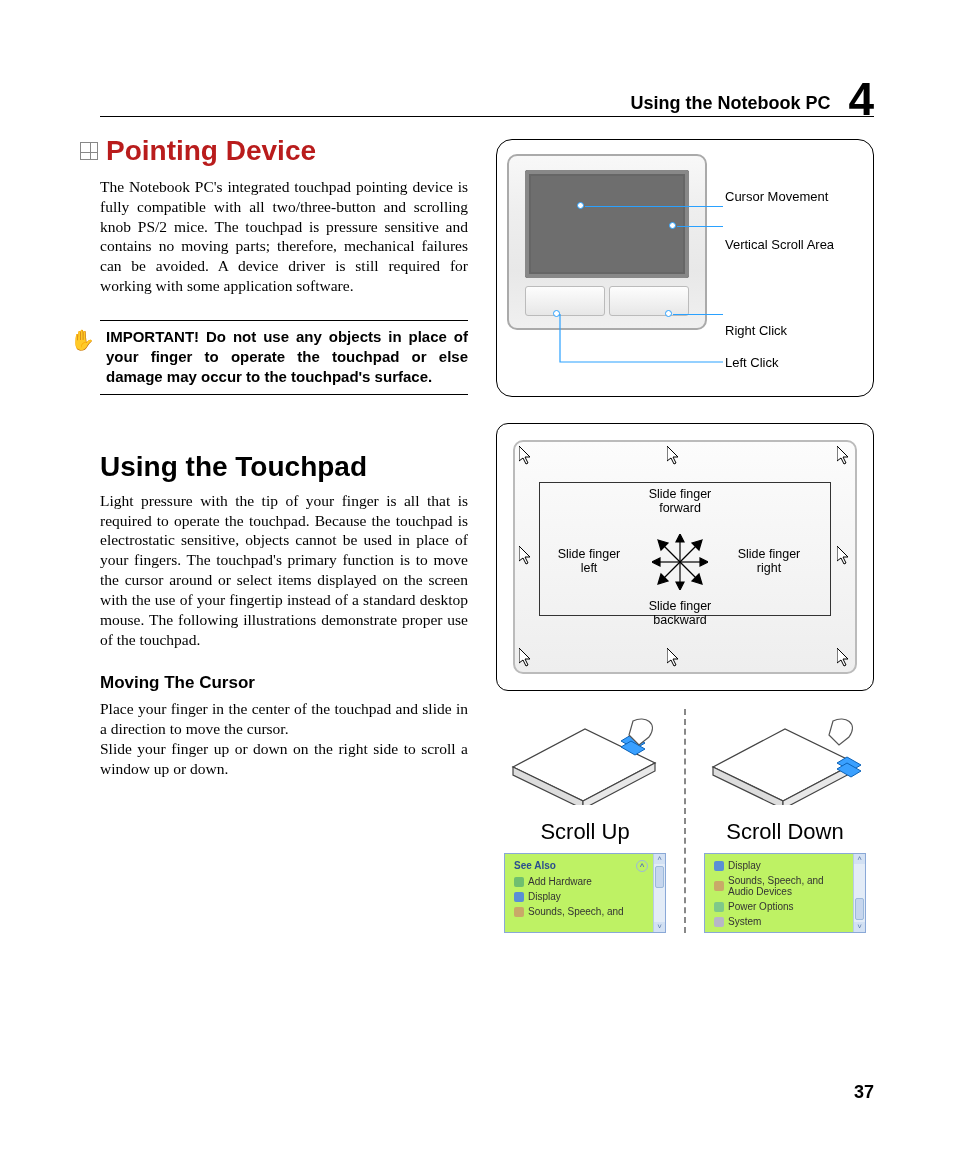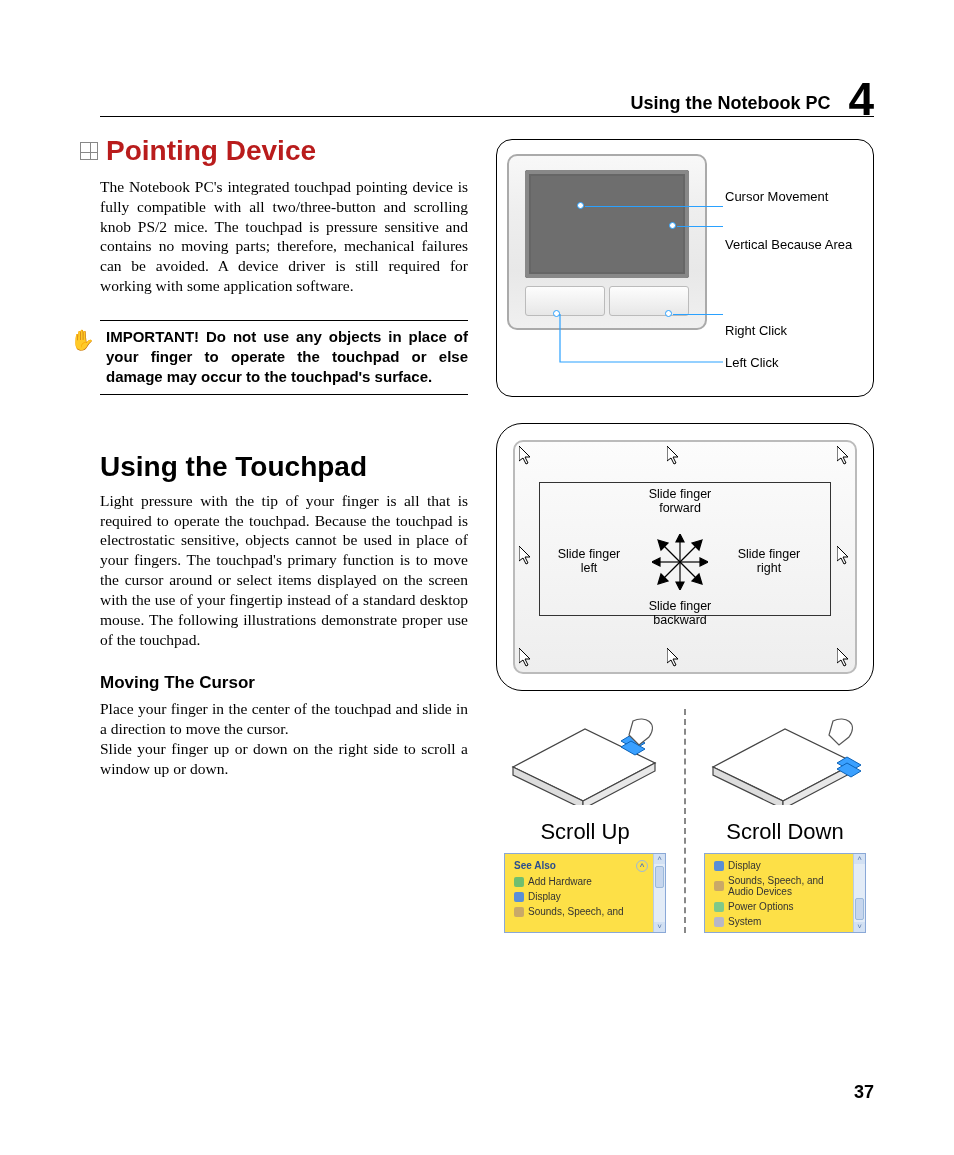--- a/index.html
+++ b/index.html
@@ -244,7 +244,7 @@
 
       <div class="dot" style="left:172px; top:82px"></div>
       <div class="lead" style="left:180px; top:86px; width:46px"></div>
-      <div class="label" style="top:98px">Vertical Because Area</div>
+      <div class="label" style="top:98px">Vertical Scroll Area</div>
 
       <div class="dot" style="left:168px; top:170px"></div>
       <div class="lead" style="left:176px; top:174px; width:50px"></div>

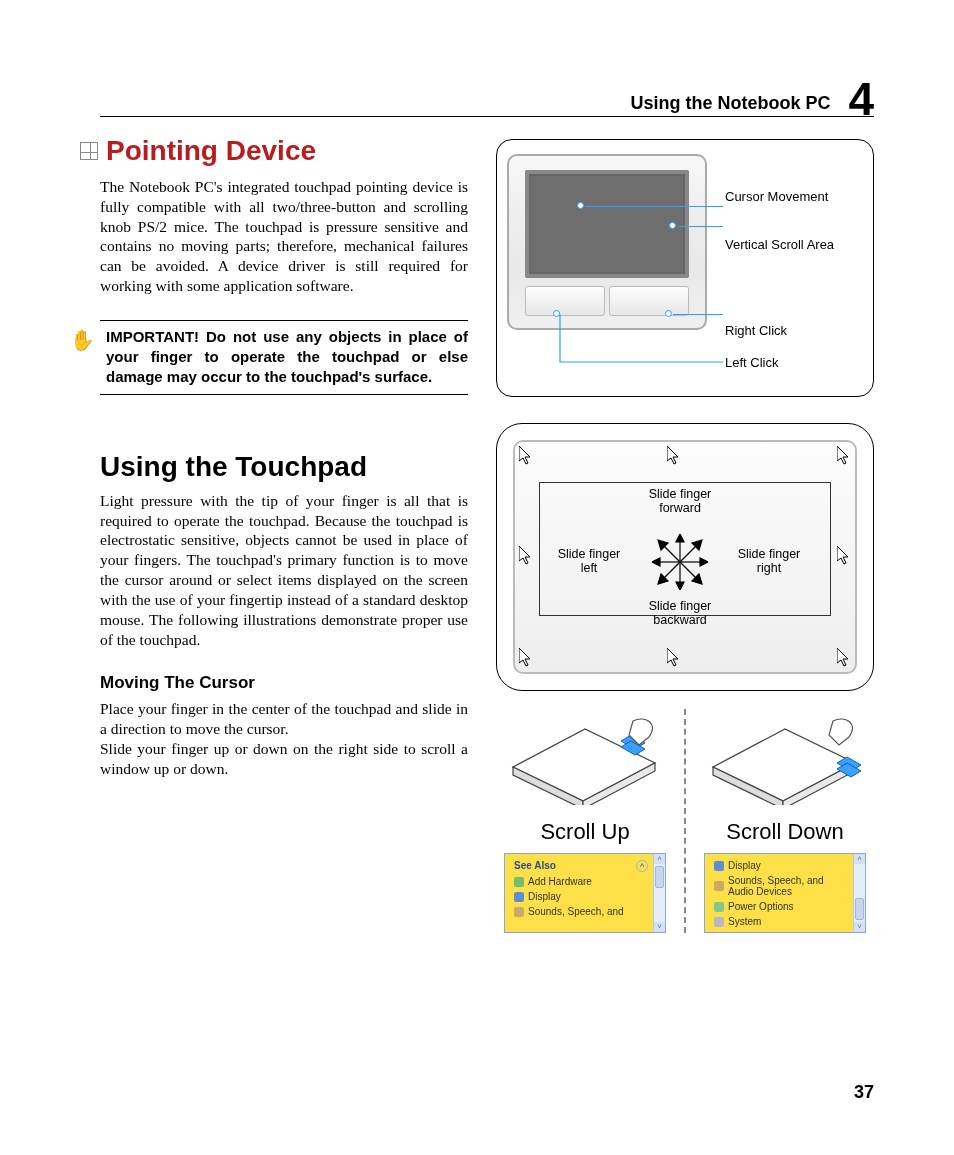--- a/index.html
+++ b/index.html
@@ -130,7 +130,7 @@
   
   .fig2 {
     border: 1.5px solid #000;
-    border-radius: 26px;
+    border-radius: 12px;
     padding: 12px;
     height: 268px;
     position: relative;

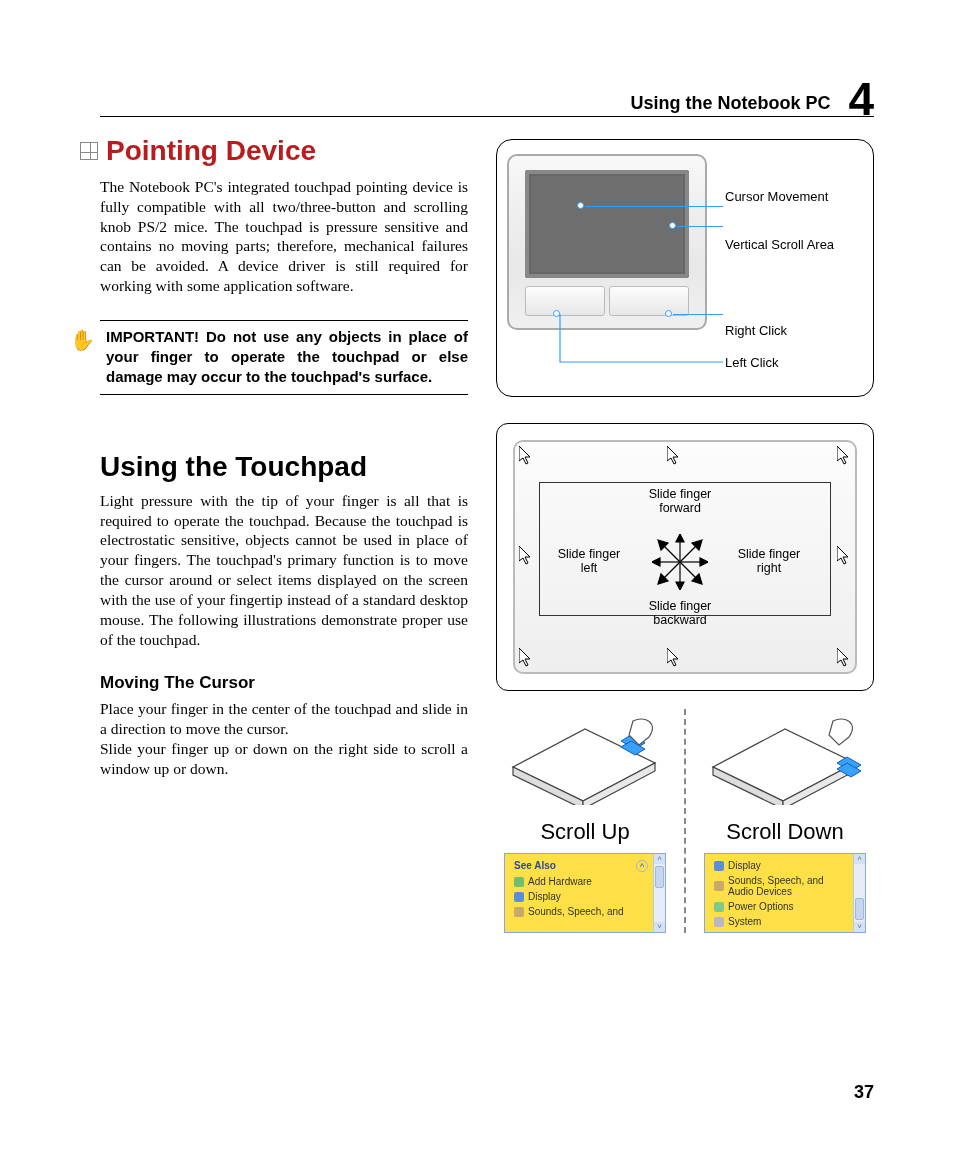--- a/index.html
+++ b/index.html
@@ -167,7 +167,7 @@
   }
   .mini-panel {
     border: 1px solid #8aa8d7;
-    background: #fde047;
+    background: #bef264;
     font-family: Tahoma, Arial, sans-serif;
     font-size: 10px;
     text-align: left;

